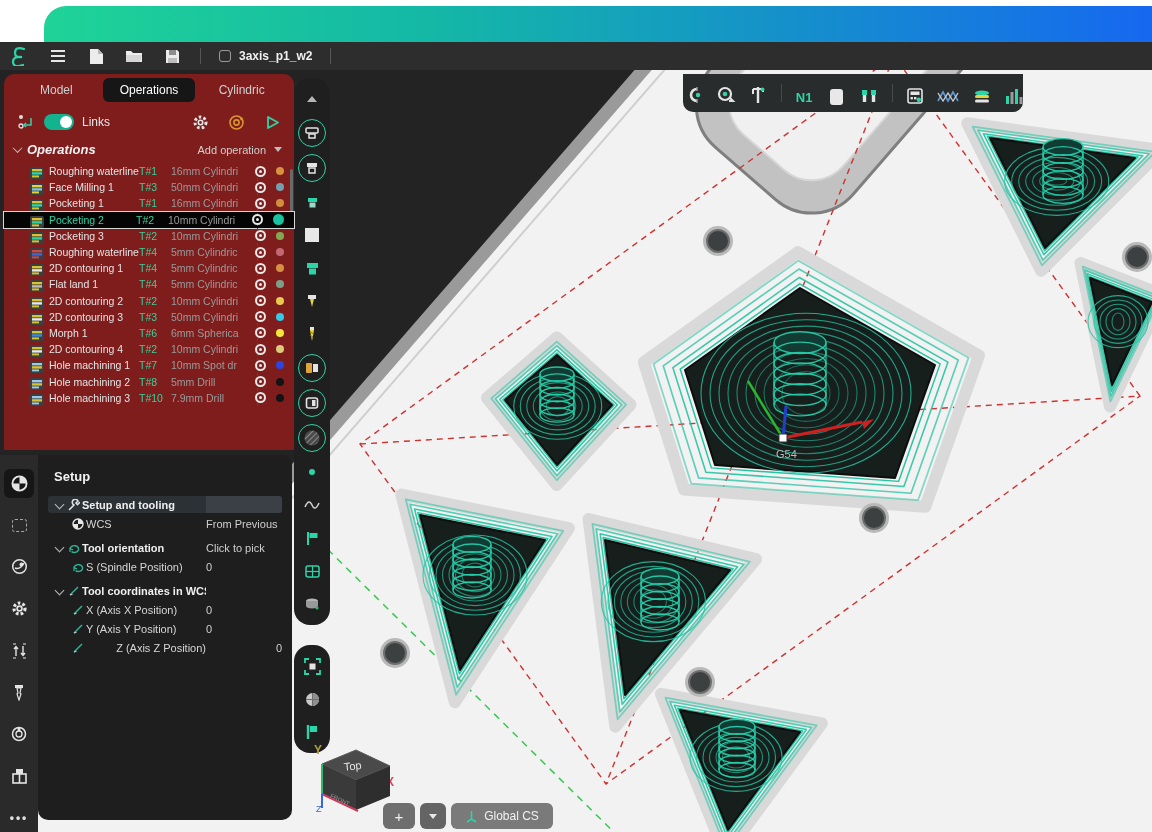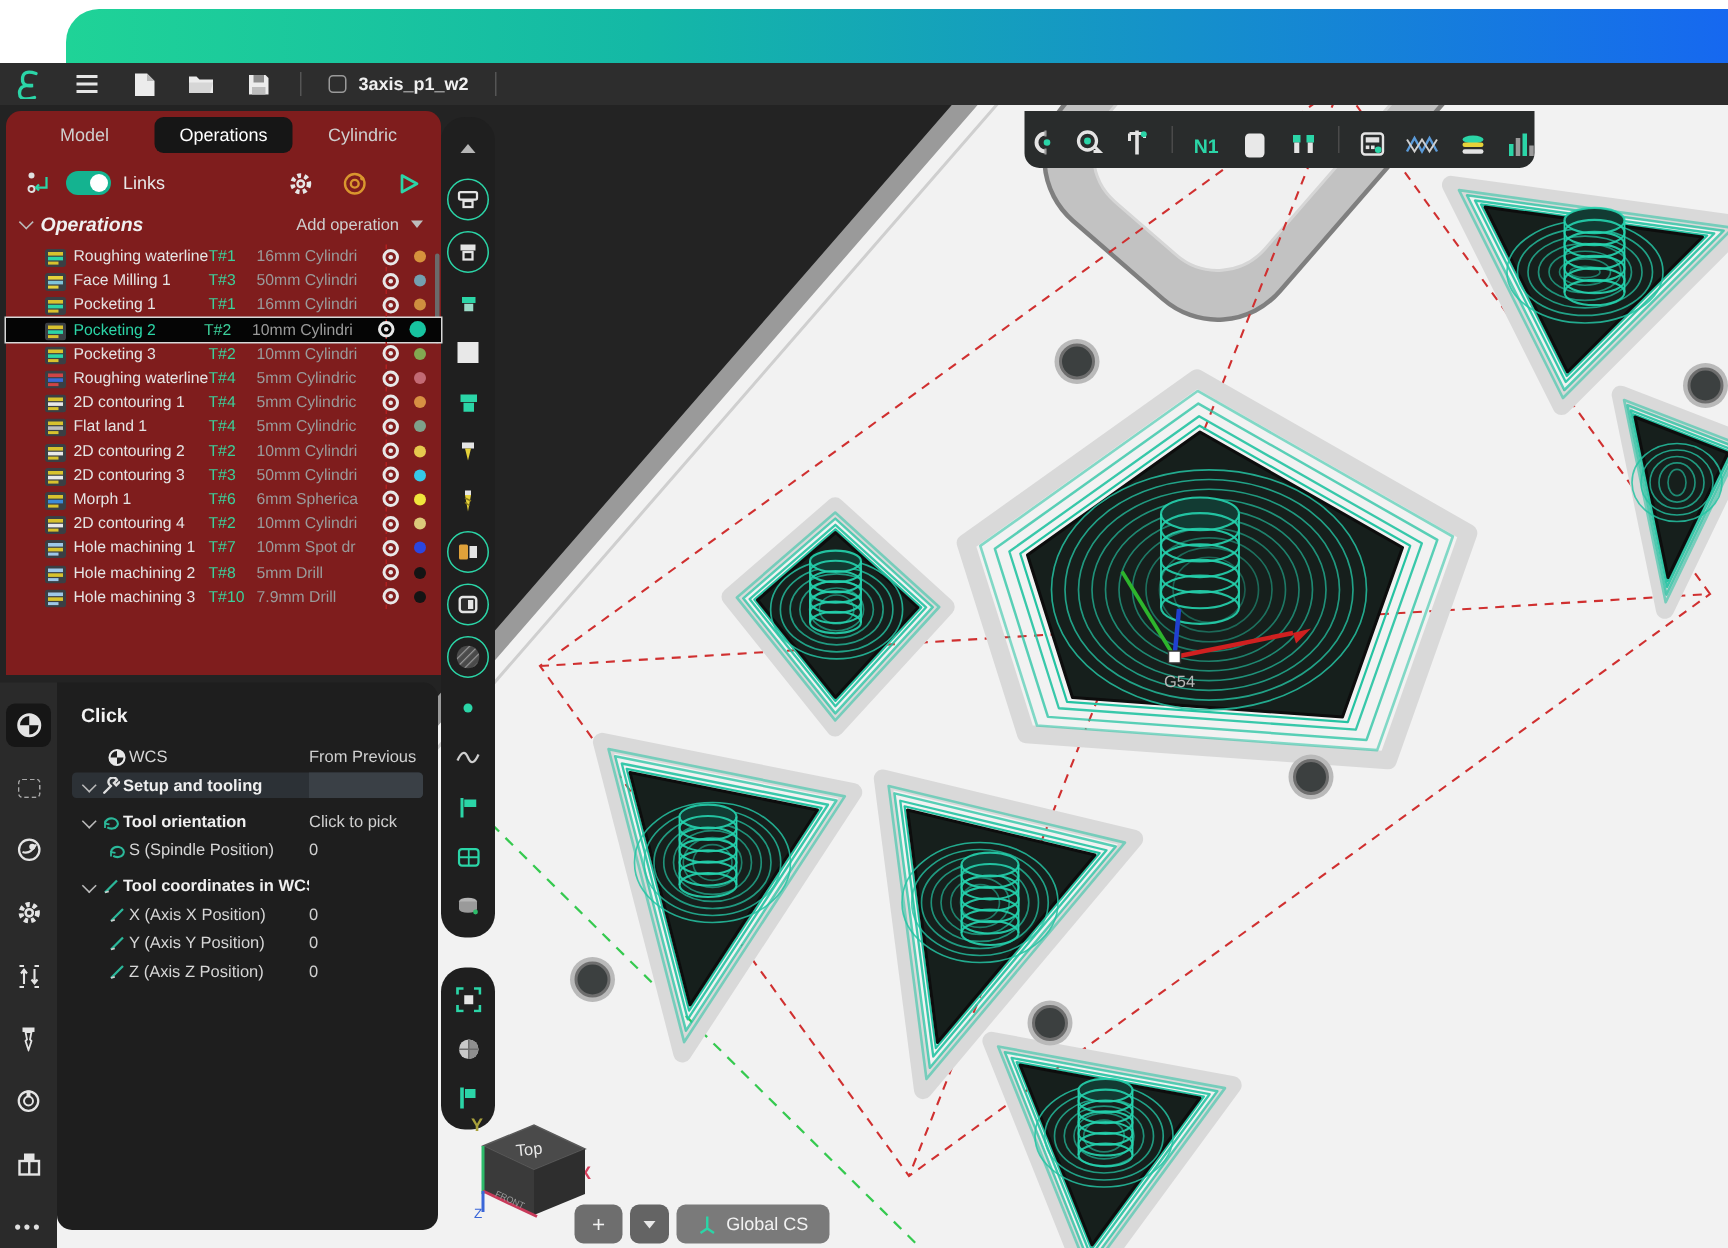--- a/index.html
+++ b/index.html
@@ -684,7 +684,7 @@
     </div>
   </div>
 <div id="setup-panel">
-  <div id="setup-title">Click</div>
+  <div id="setup-title">Setup</div>
   <div id="setup-rows">
       <div class="setup-row" style="padding-left: 22px;">
         <span class="sic">

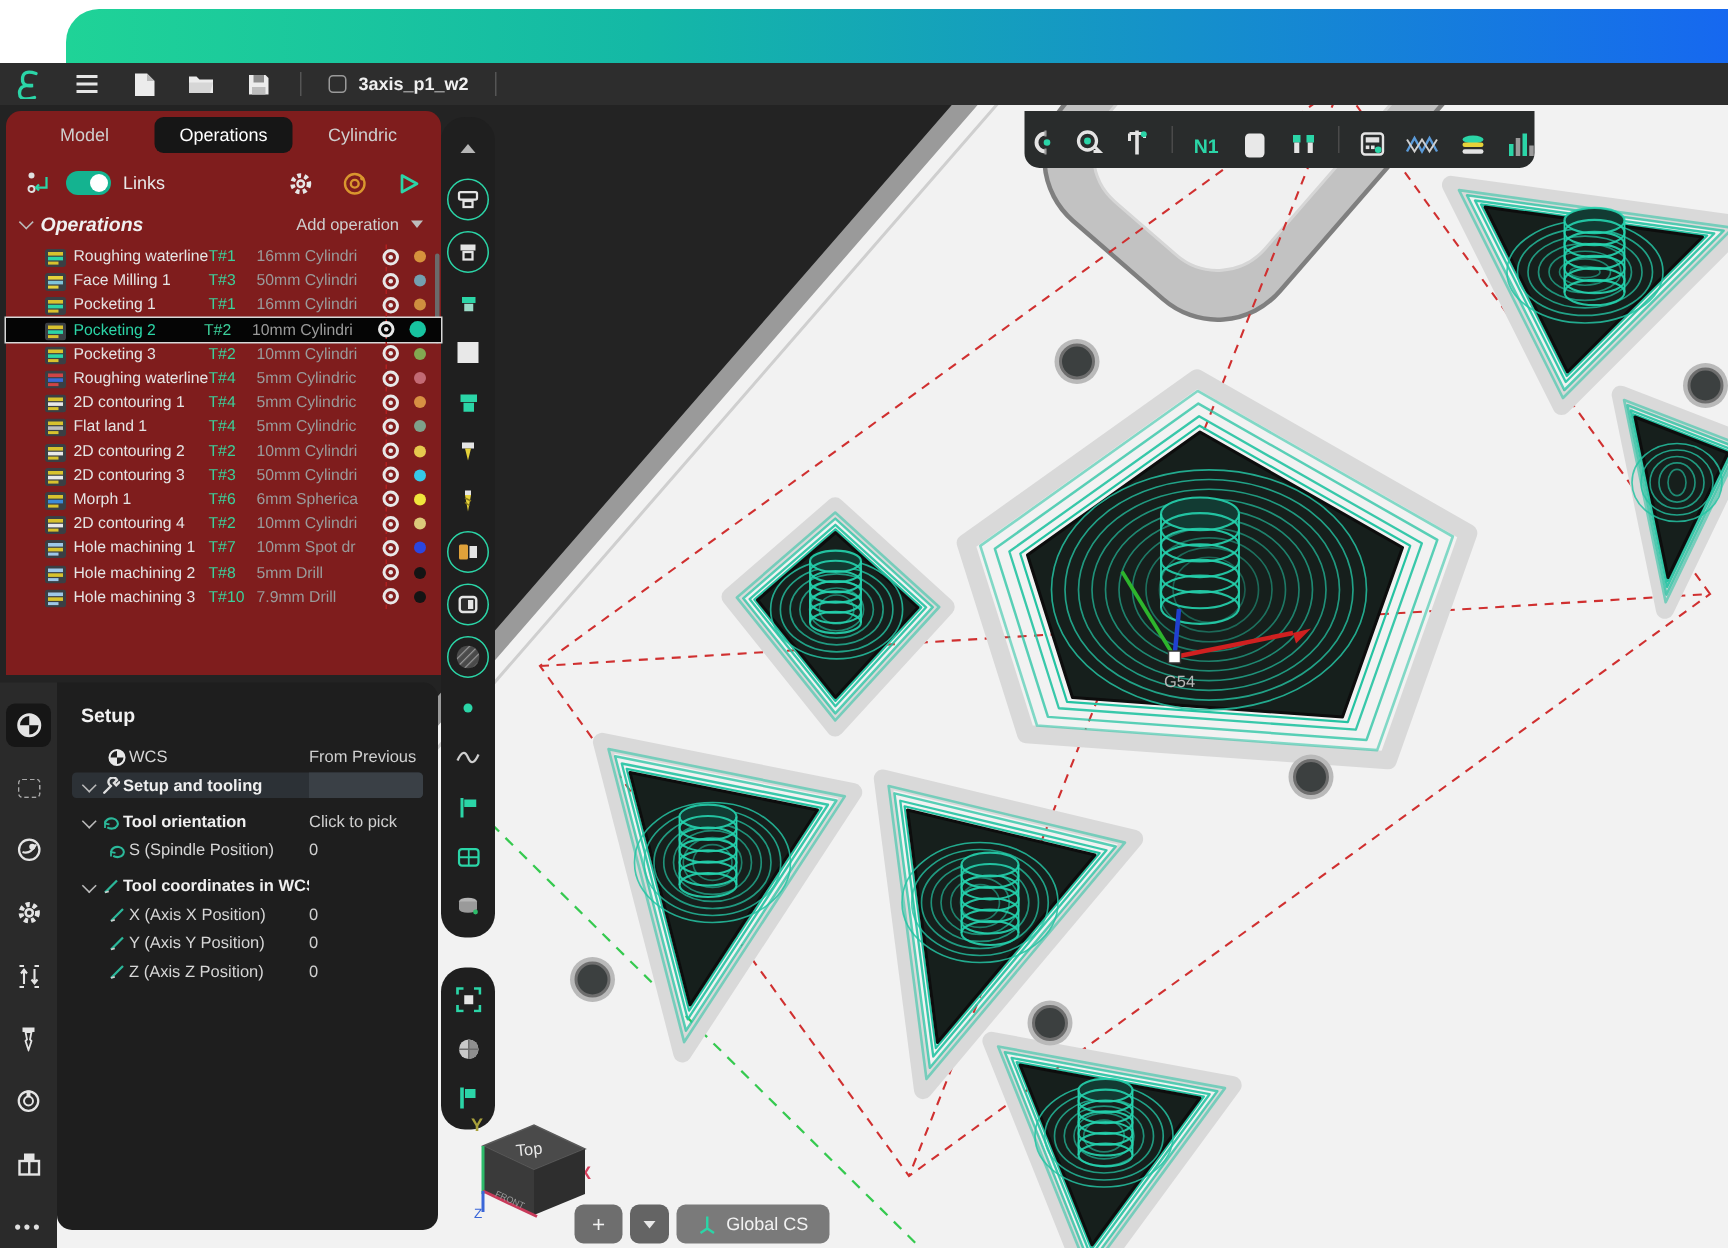--- a/index.html
+++ b/index.html
@@ -686,6 +686,18 @@
 <div id="setup-panel">
   <div id="setup-title">Setup</div>
   <div id="setup-rows">
+      <div class="setup-row b hl" style="padding-left: 4px;">
+        <span class="chevc">
+          <span class="chev"></span>
+        </span>
+        <span class="sic">
+          <svg width="12" height="12" viewBox="0 0 12 12">
+            <path d="M1.5 10.5 L6 6 M6 6 a3 3 0 1 1 4 -4 l-2 2 l1.5 1.5 l2 -2" fill="none" stroke="#e0e0e0" stroke-width="1.6" stroke-linecap="round"></path>
+          </svg>
+        </span>
+        <span class="lbl">Setup and tooling</span>
+        <span class="vcell"></span>
+      </div>
       <div class="setup-row" style="padding-left: 22px;">
         <span class="sic">
           <svg width="12" height="12" viewBox="0 0 12 12">
@@ -696,18 +708,6 @@
         </span>
         <span class="lbl">WCS</span>
         <span class="vcell">From Previous</span>
-      </div>
-      <div class="setup-row b hl" style="padding-left: 4px;">
-        <span class="chevc">
-          <span class="chev"></span>
-        </span>
-        <span class="sic">
-          <svg width="12" height="12" viewBox="0 0 12 12">
-            <path d="M1.5 10.5 L6 6 M6 6 a3 3 0 1 1 4 -4 l-2 2 l1.5 1.5 l2 -2" fill="none" stroke="#e0e0e0" stroke-width="1.6" stroke-linecap="round"></path>
-          </svg>
-        </span>
-        <span class="lbl">Setup and tooling</span>
-        <span class="vcell"></span>
       </div>
       <div class="setup-row b gap" style="padding-left: 4px;">
         <span class="chevc">

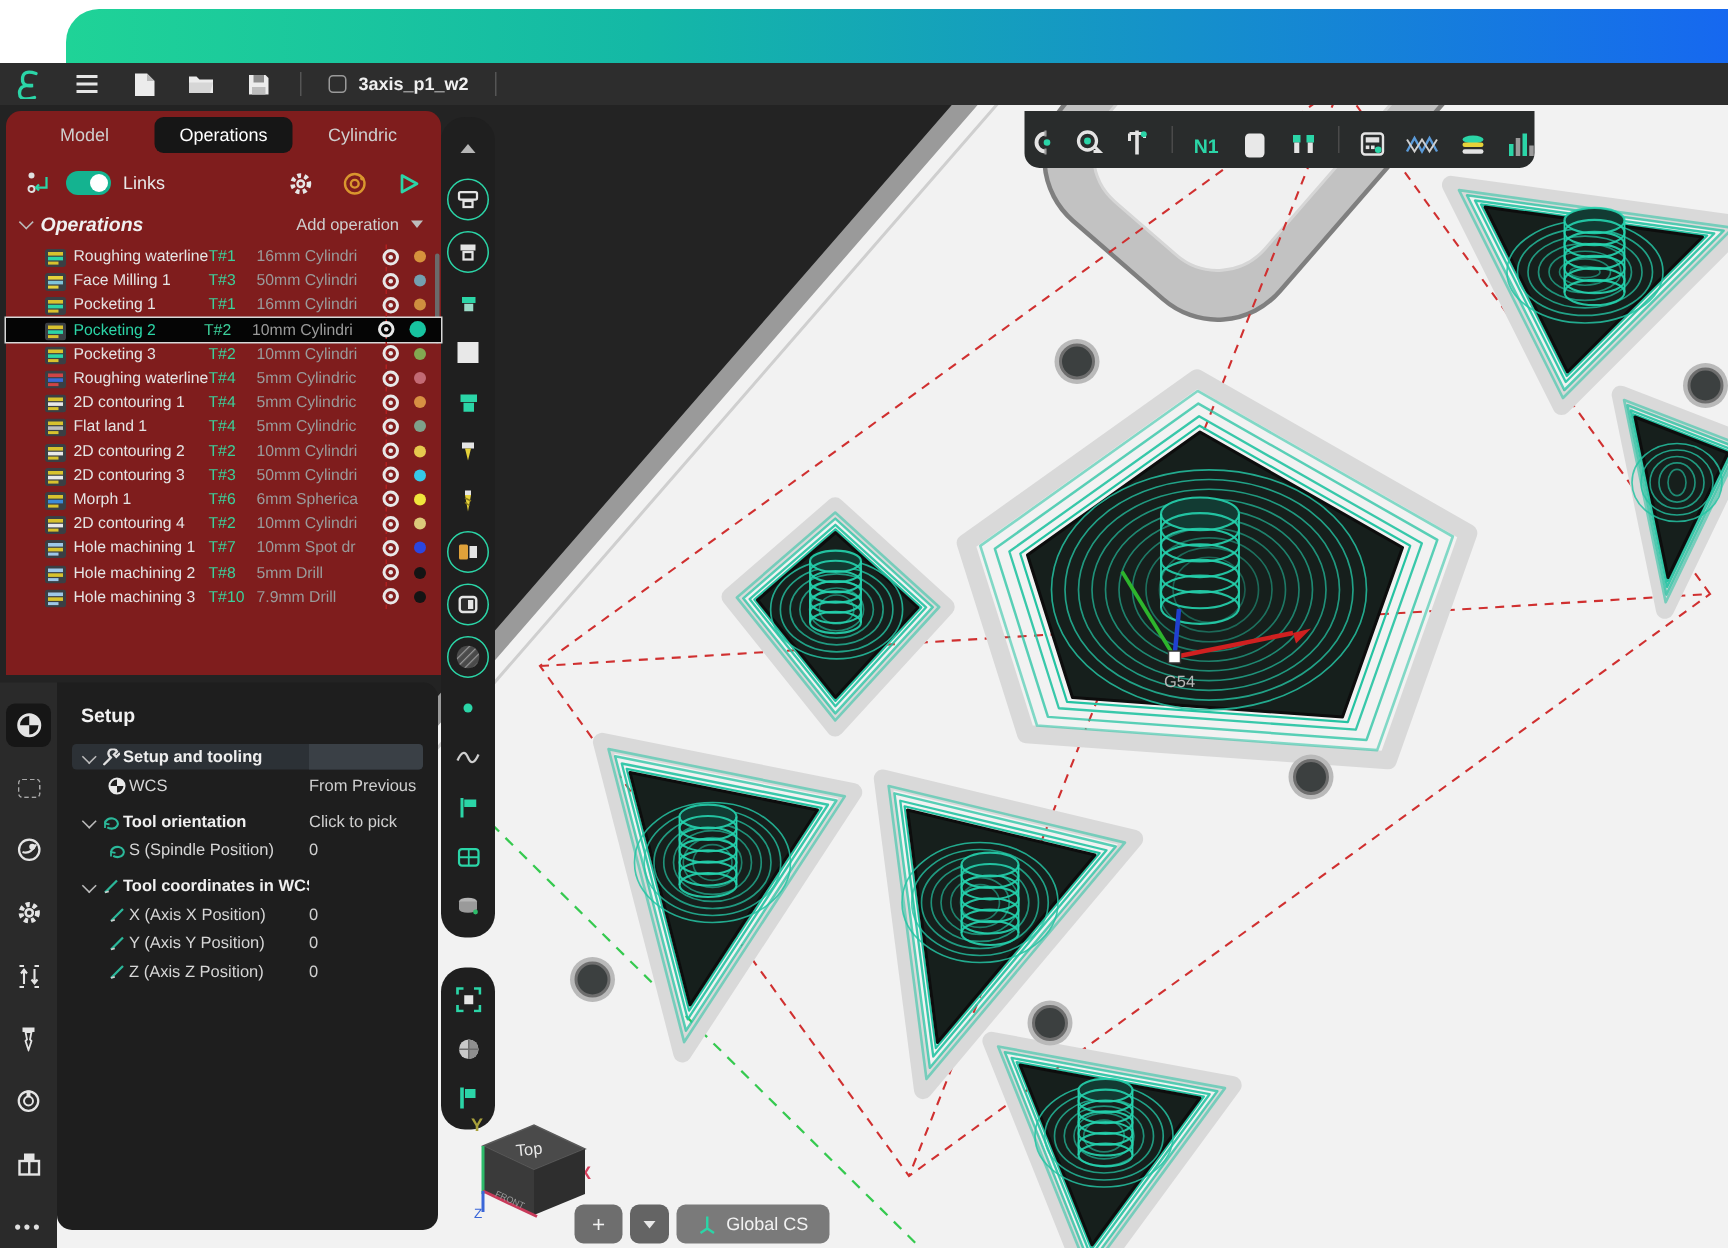--- a/index.html
+++ b/index.html
@@ -765,7 +765,7 @@
         <span class="lbl">Y (Axis Y Position)</span>
         <span class="vcell">0</span>
       </div>
-      <div class="setup-row" style="padding-left: 22px;">
+      <div class="setup-row" style="padding-left: 22px; text-align: right;">
         <span class="sic">
           <svg width="12" height="12" viewBox="0 0 12 12">
             <line x1="2" y1="10" x2="10" y2="2" stroke="#2bb89a" stroke-width="1.5"></line>

